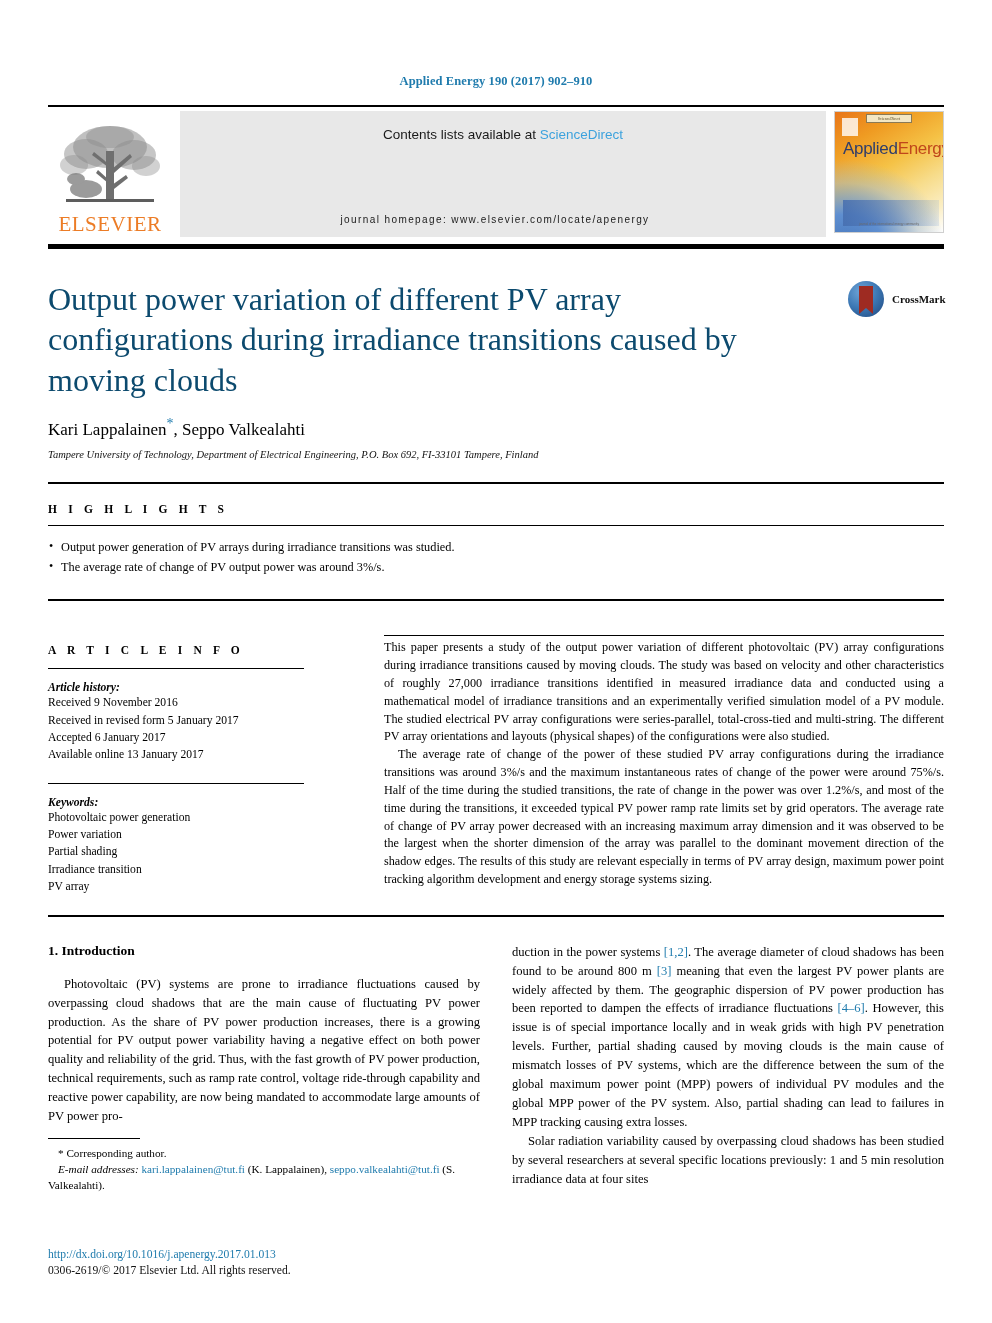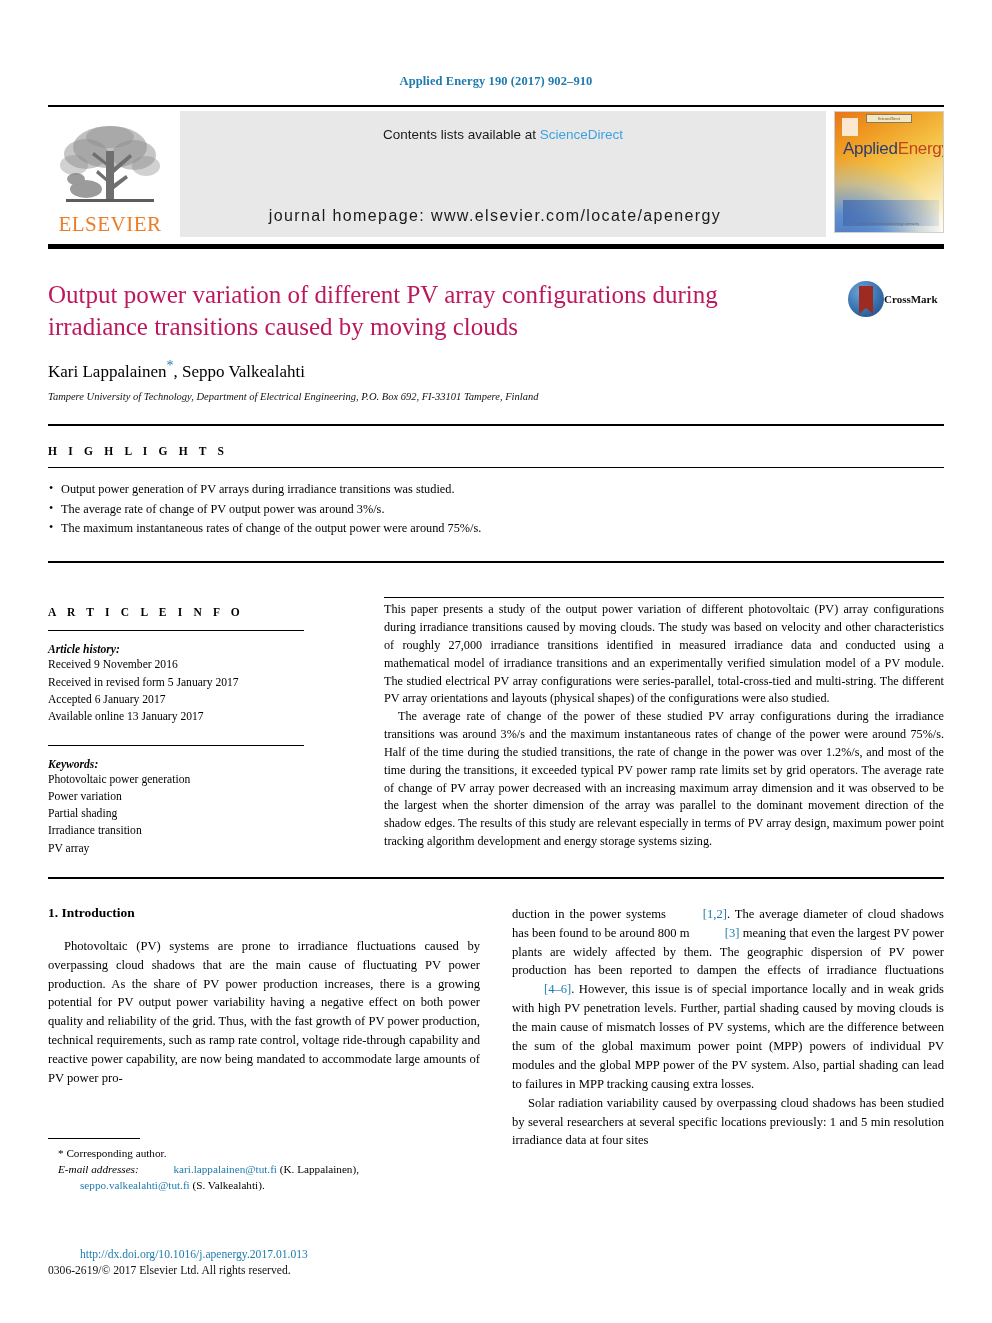--- a/index.html
+++ b/index.html
@@ -101,7 +101,7 @@
     left: 0;
     right: 16px;
     text-align: center;
-    font-size: 16px;
+    font-size: 10px;
     font-family: "Liberation Sans", sans-serif;
     letter-spacing: 1.4px;
     color: #1a1a1a;

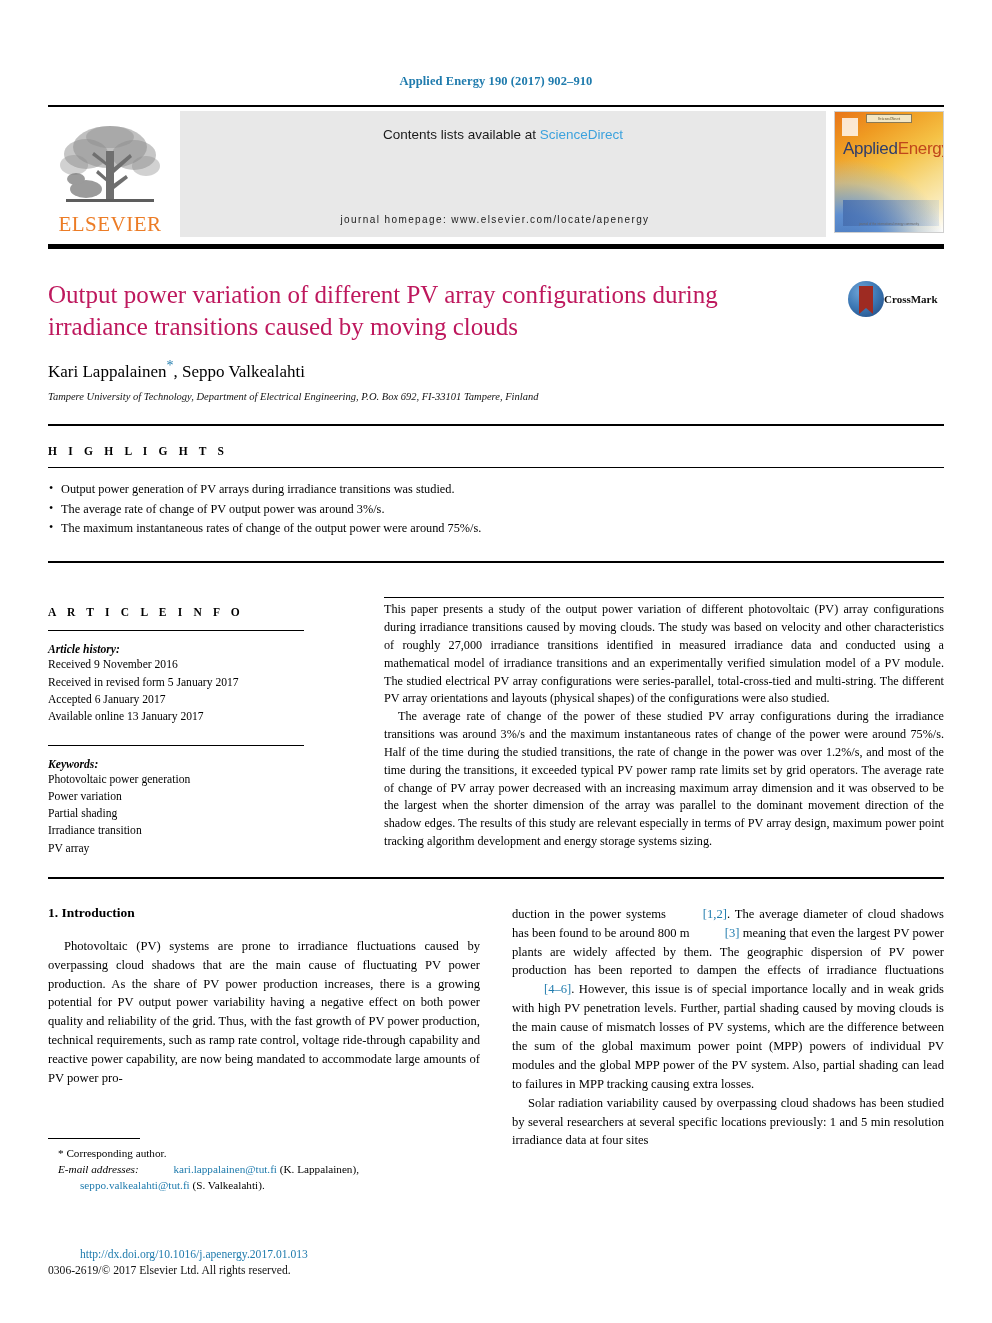--- a/index.html
+++ b/index.html
@@ -181,10 +181,10 @@
     min-height: 112px;
   }
   .paper-title {
-    font-size: 25px;
+    font-size: 32px;
     line-height: 1.26;
     font-family: "Liberation Serif", serif;
-    color: #be185d;
+    color: #0c4a6e;
     width: 740px;
     margin-top: 20px;
   }

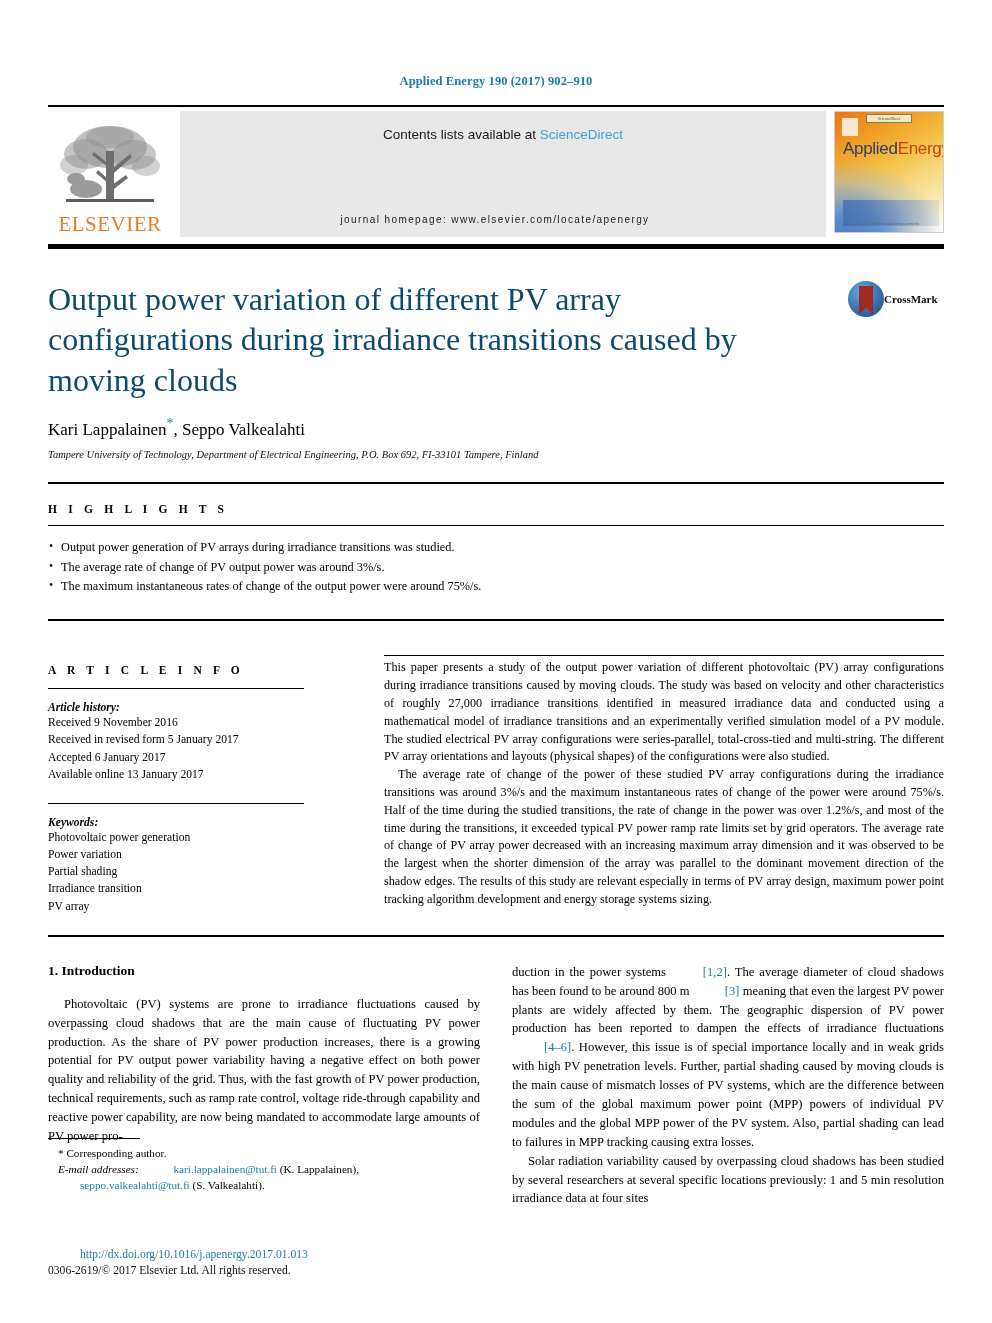--- a/index.html
+++ b/index.html
@@ -208,7 +208,7 @@
     width: 96px;
     display: flex;
     align-items: center;
-    gap: 0;
+    gap: 8px;
   }
   .cm-badge {
     width: 36px; height: 36px;

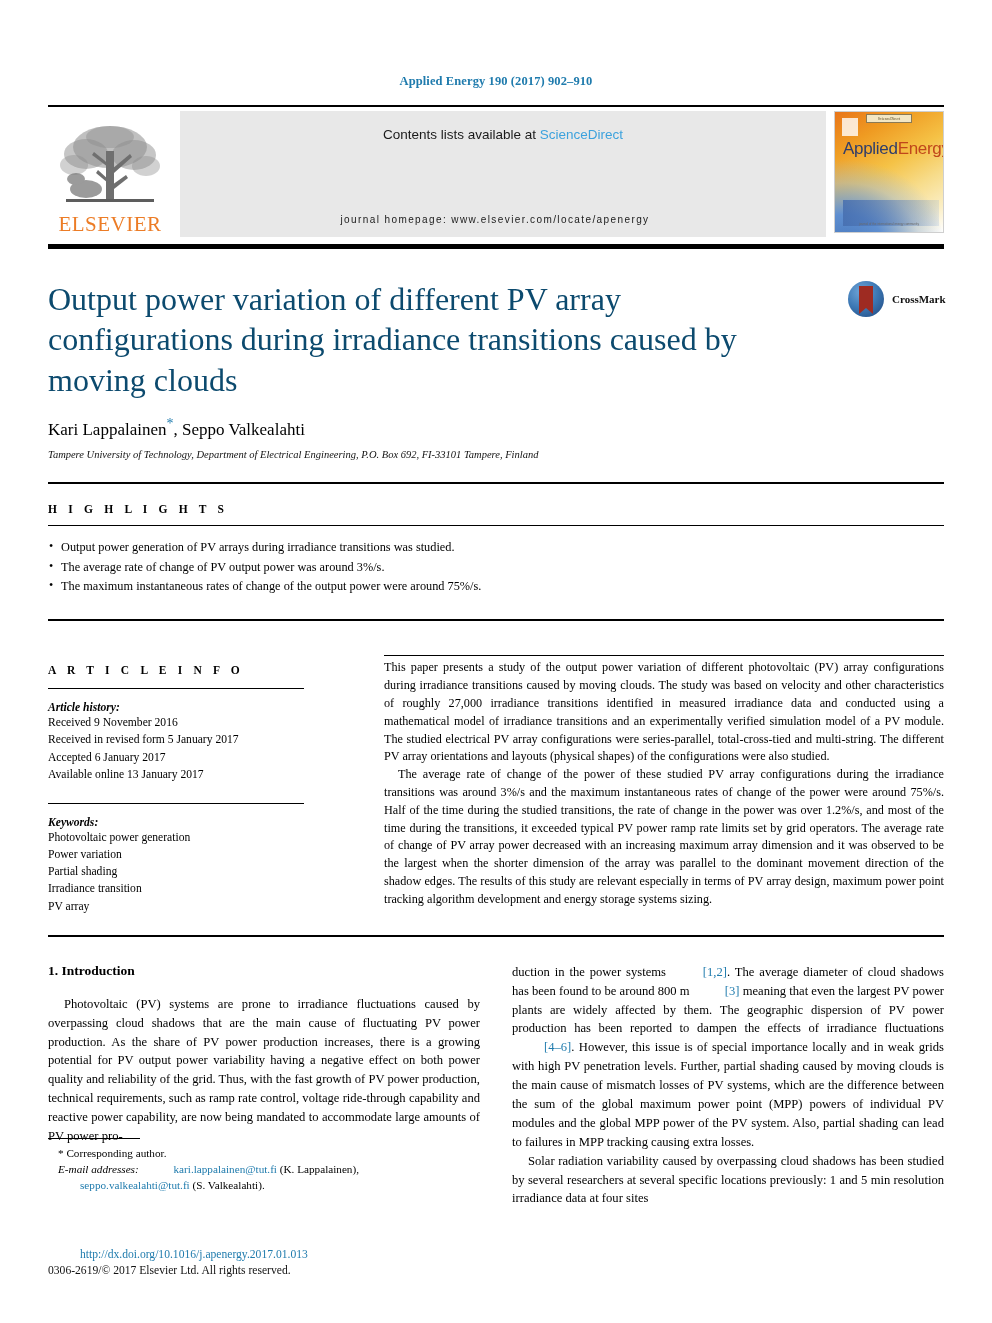--- a/index.html
+++ b/index.html
@@ -469,7 +469,6 @@
     <ul class="highlights-list">
       <li>Output power generation of PV arrays during irradiance transitions was studied.</li>
       <li>The average rate of change of PV output power was around 3%/s.</li>
-      <li>The maximum instantaneous rates of change of the output power were around 75%/s.</li>
     </ul>
 
     <div class="rule-top-section"></div>

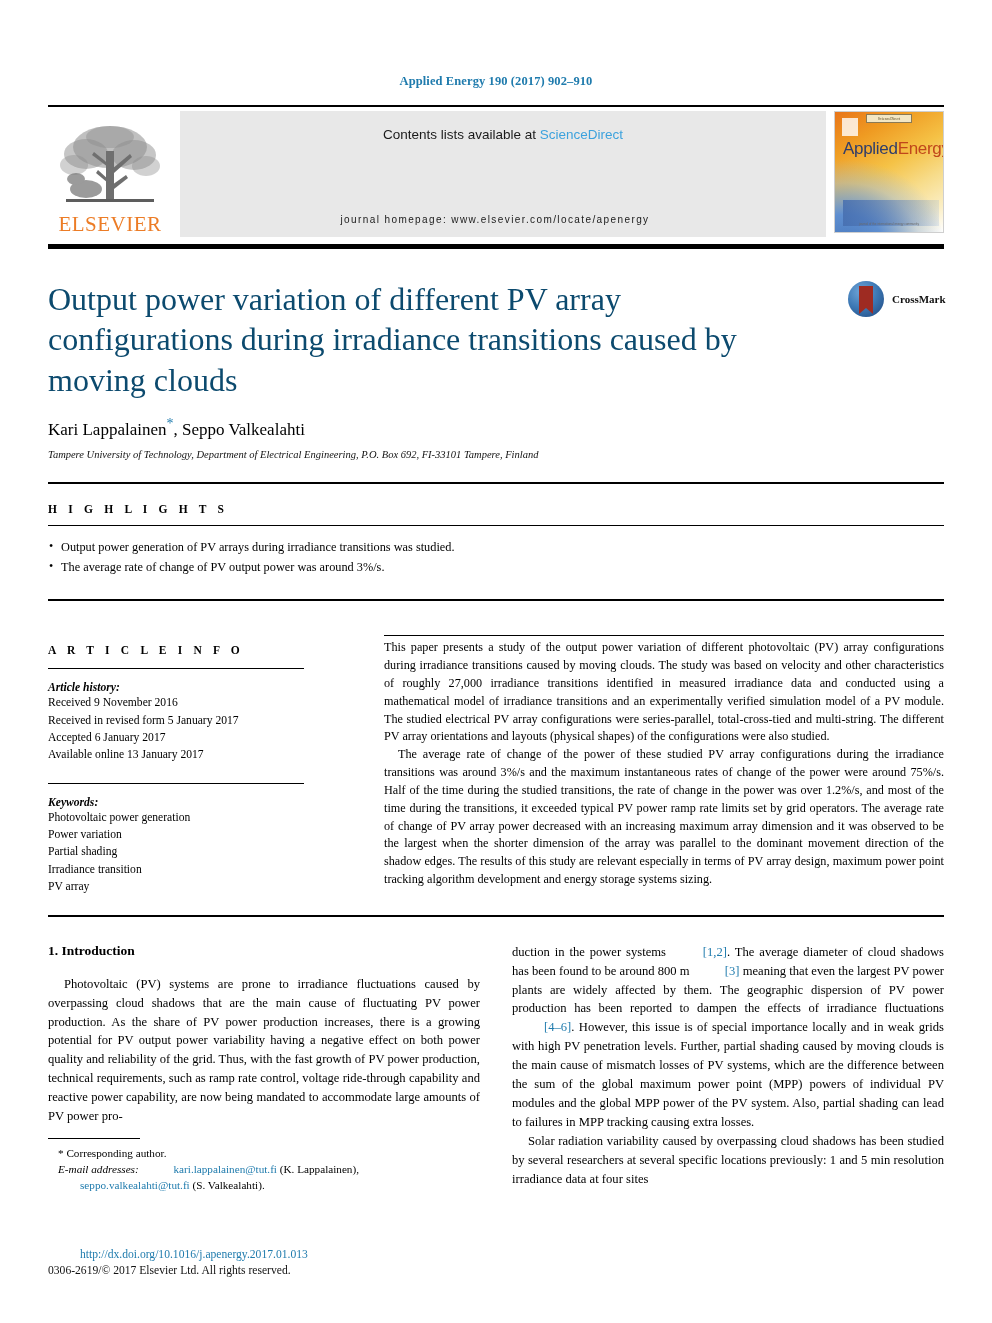--- a/index.html
+++ b/index.html
@@ -352,7 +352,6 @@
   a, .link {
     color: #1f7bad;
     text-decoration: none;
-    margin-left: 32px;
   }
 
   

